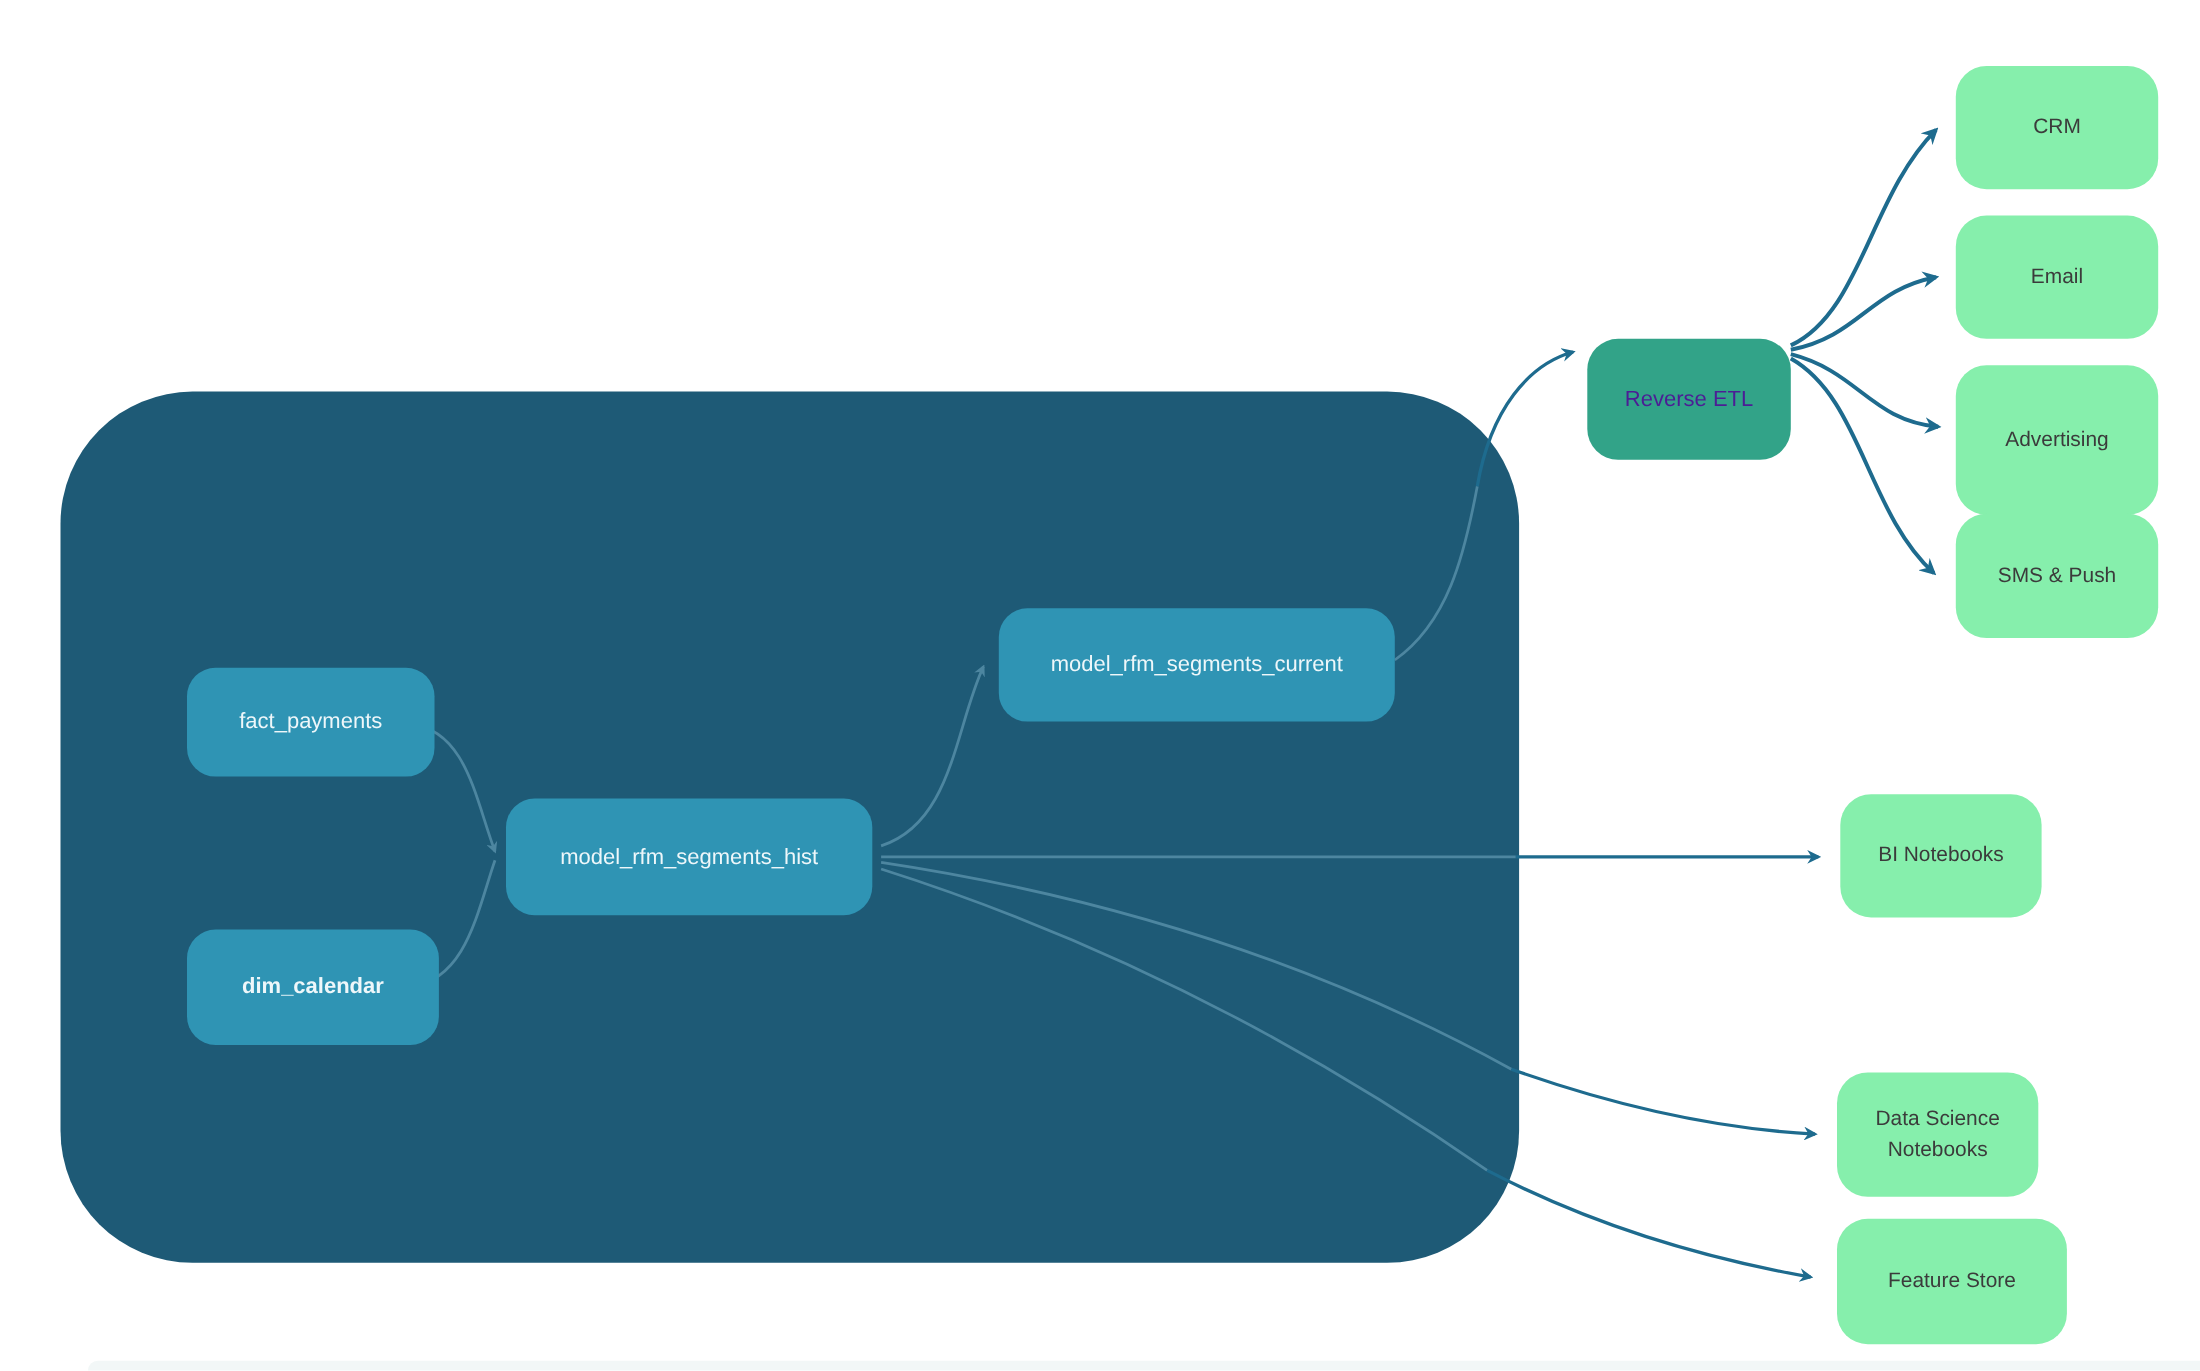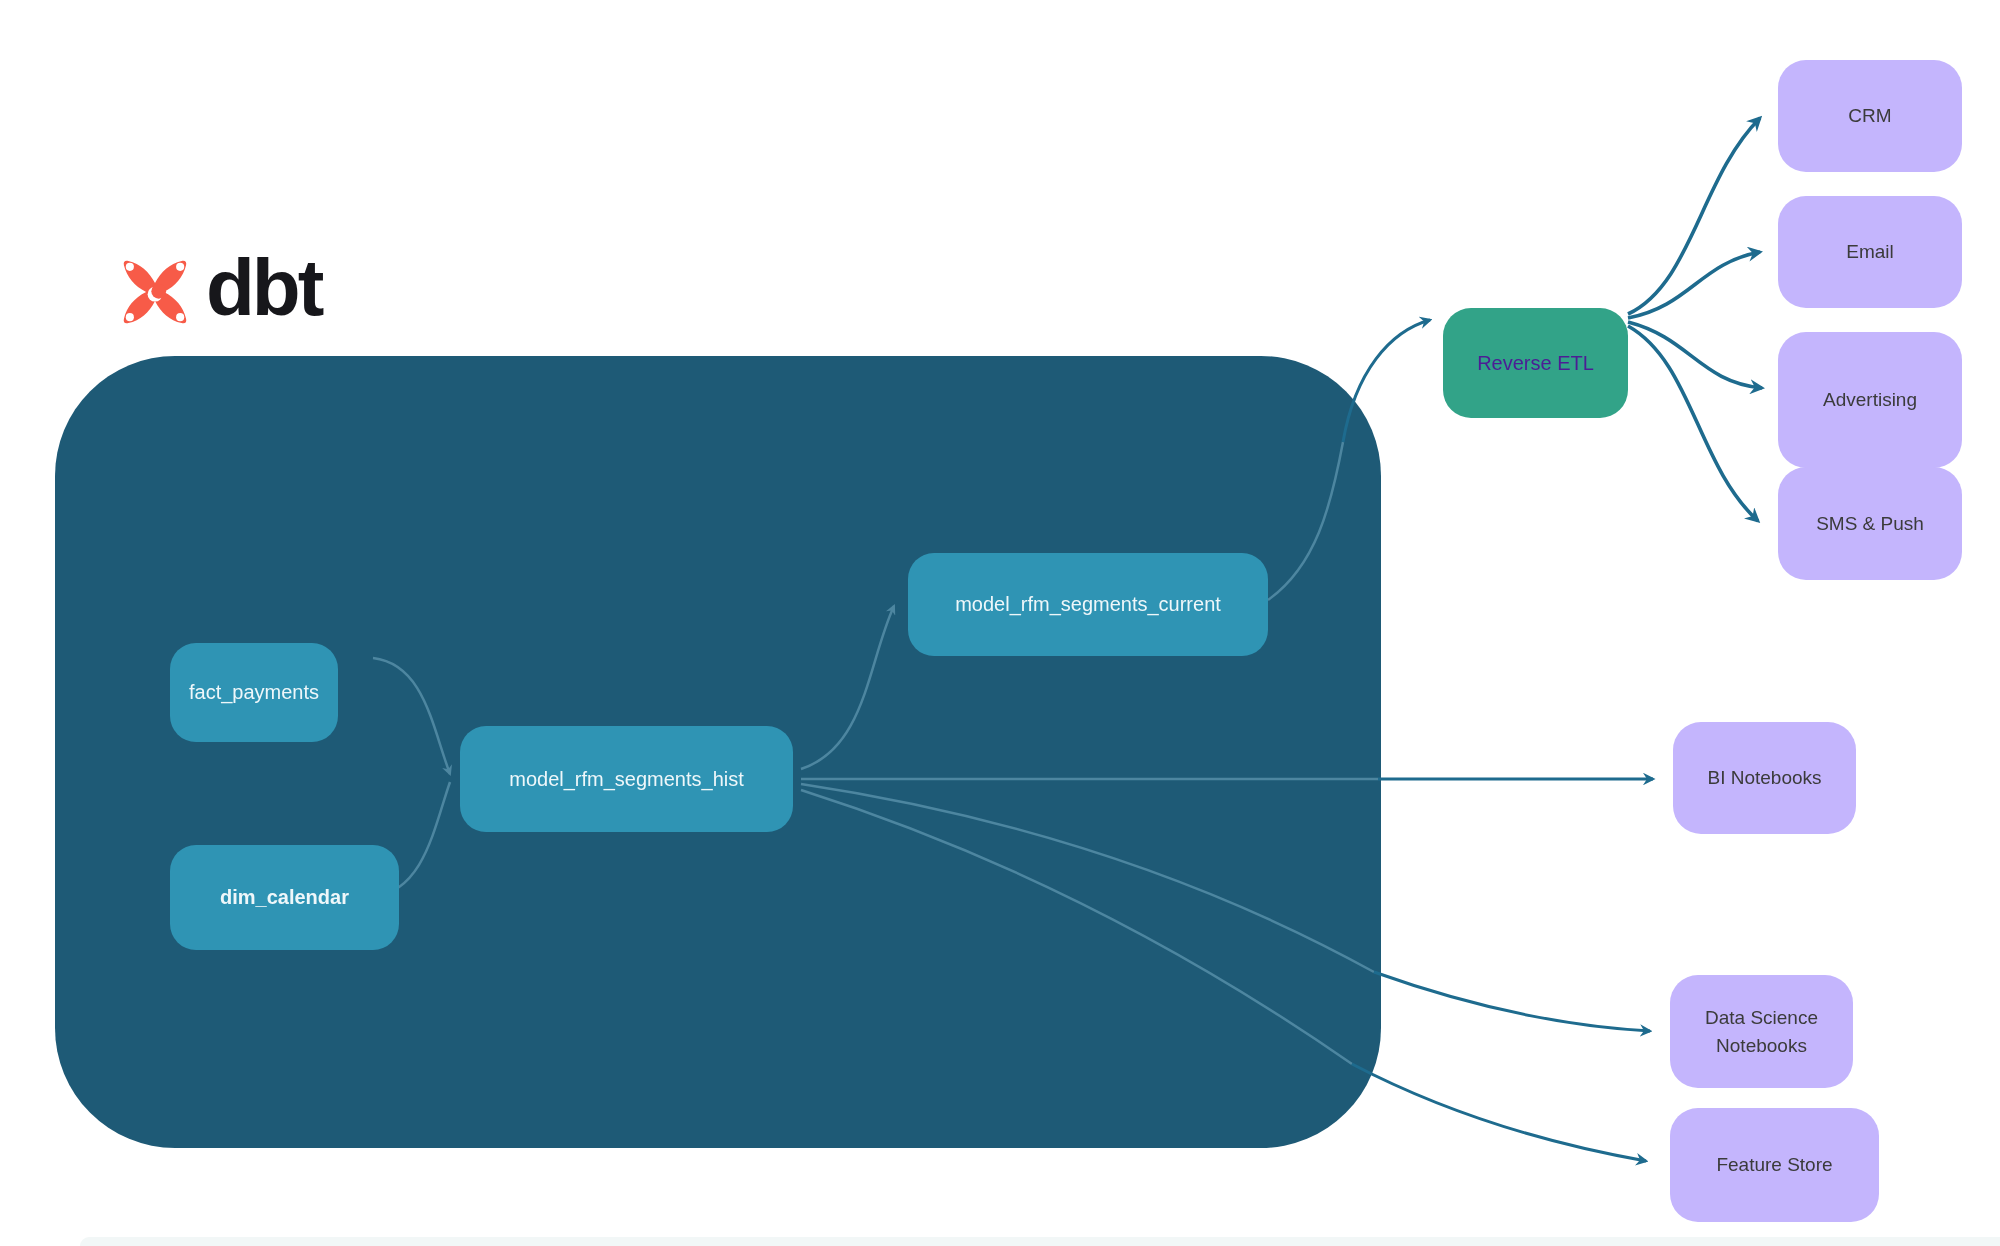--- a/index.html
+++ b/index.html
@@ -33,7 +33,7 @@
   }
   .node.model{background:#2f94b4;color:#eef7fa;font-size:20px;}
   .node.green{background:#32a388;color:#4c1d95;font-size:20px;border-radius:28px;margin-top:43px;}
-  .node.gray{background:#c4b5fd;color:#3b3b3b;font-size:19px;border-radius:28px;line-height:1.45;}
+  .node.gray{background:#86efac;color:#3b3b3b;font-size:19px;border-radius:28px;line-height:1.45;}
 
   .n-fact{left:170px;top:607px;width:168px;height:99px;margin-top:36px;}
   .n-dim{left:170px;top:845px;width:229px;height:105px;font-weight:bold;}

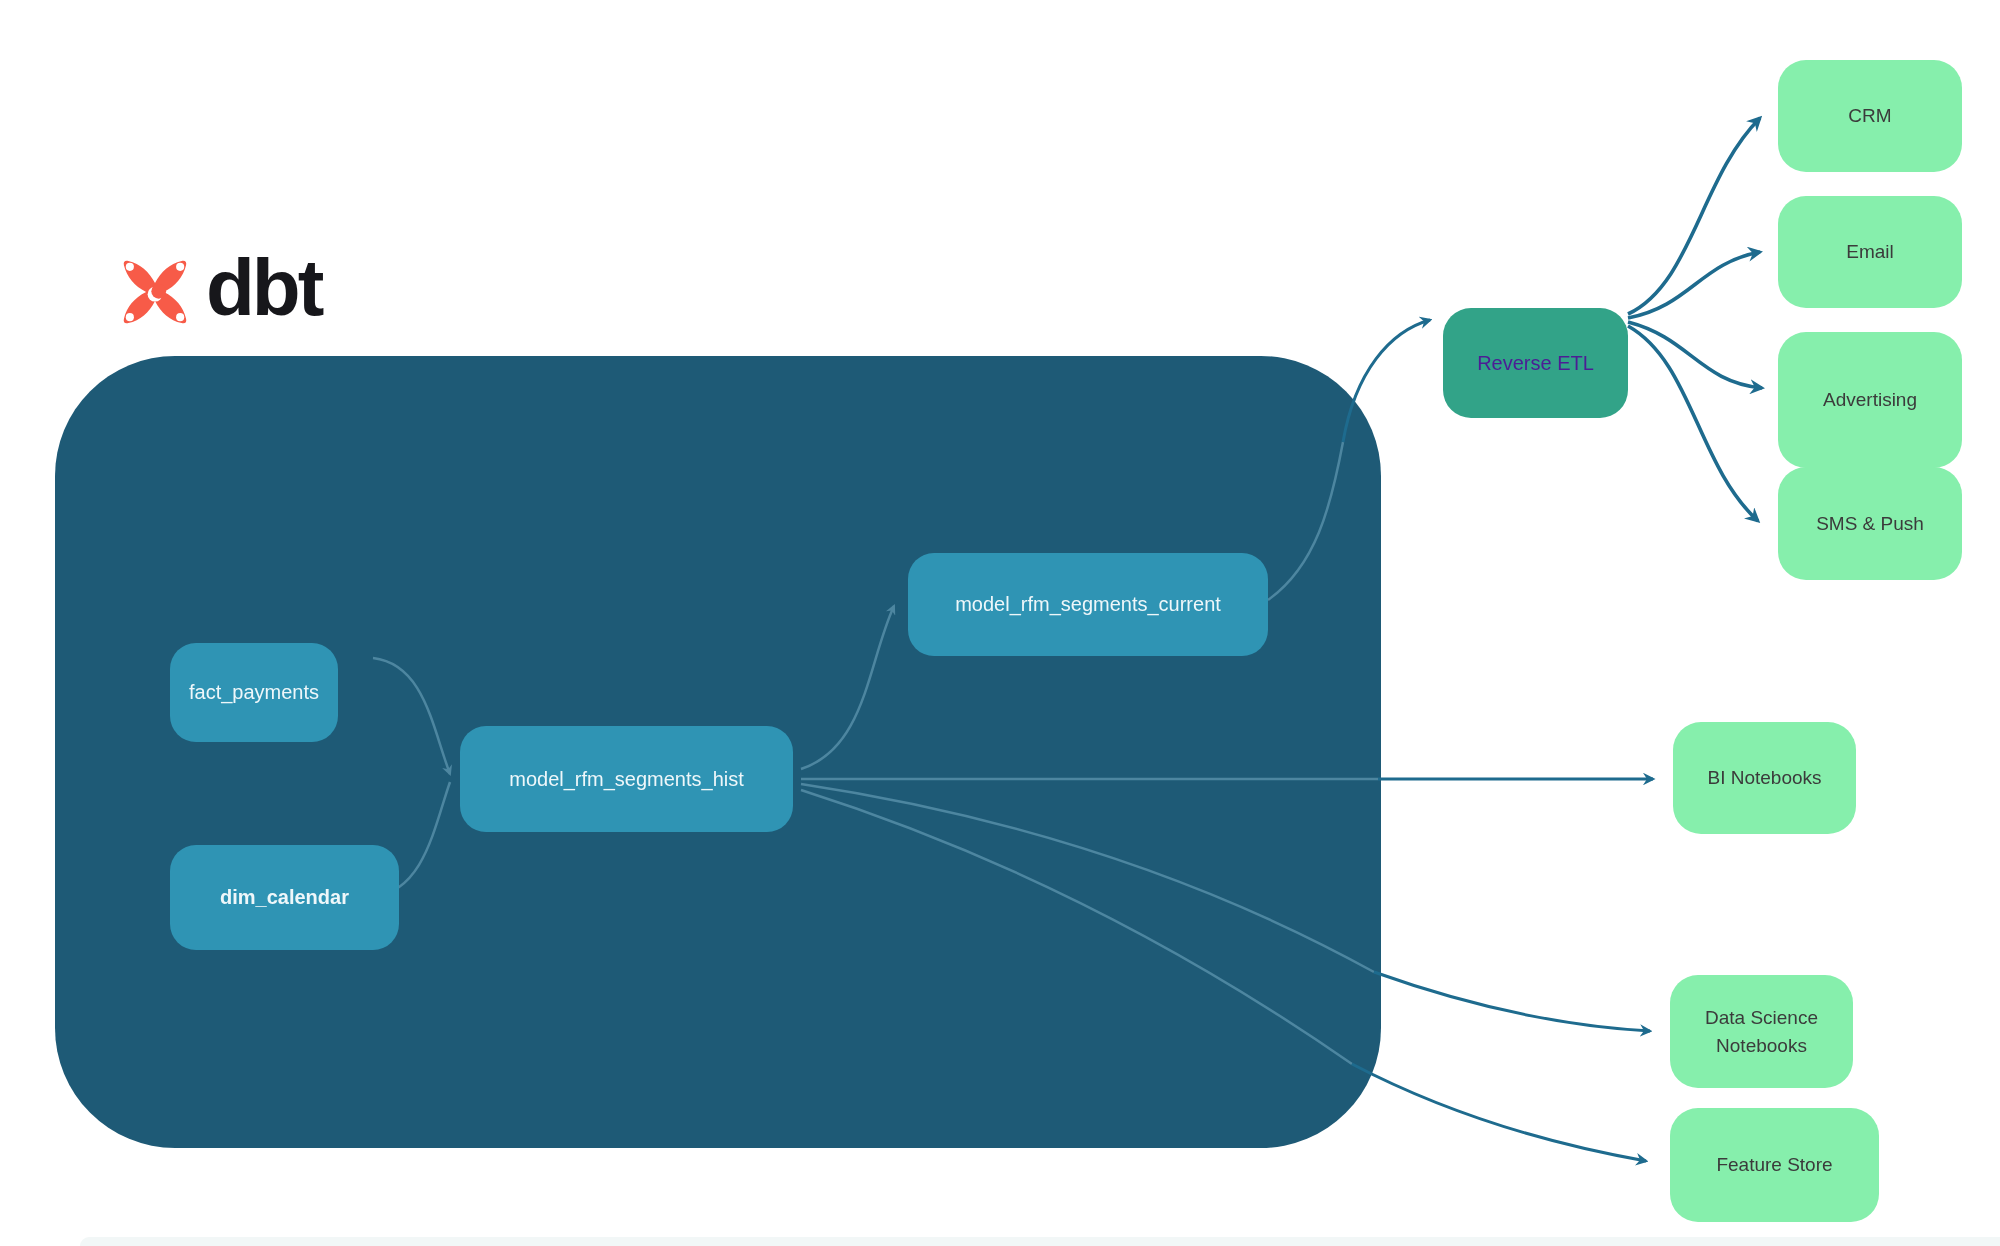--- a/index.html
+++ b/index.html
@@ -58,18 +58,6 @@
 
 <div class="canvas">
 
-  <div class="logo">
-    <svg viewBox="0 0 100 100" aria-hidden="true">
-      <path fill="#f75b48" d="M50 38 C42 22 30 12 14 8 C9 7 7 9 8 14 C12 30 22 42 38 50 C22 58 12 70 8 86 C7 91 9 93 14 92 C30 88 42 78 50 62 C58 78 70 88 86 92 C91 93 93 91 92 86 C88 70 78 58 62 50 C78 42 88 30 92 14 C93 9 91 7 86 8 C70 12 58 22 50 38 Z"></path>
-      <circle cx="16" cy="16" r="5.5" fill="#ffffff"></circle>
-      <circle cx="84" cy="16" r="5.5" fill="#ffffff"></circle>
-      <circle cx="16" cy="84" r="5.5" fill="#ffffff"></circle>
-      <circle cx="84" cy="84" r="5.5" fill="#ffffff"></circle>
-      <circle cx="50" cy="53" r="10" fill="#ffffff"></circle>
-      <circle cx="55" cy="49" r="10" fill="#f75b48"></circle>
-    </svg>
-    <div class="logo-text">dbt</div>
-  </div>
 
   <div class="wh-container"></div>
 

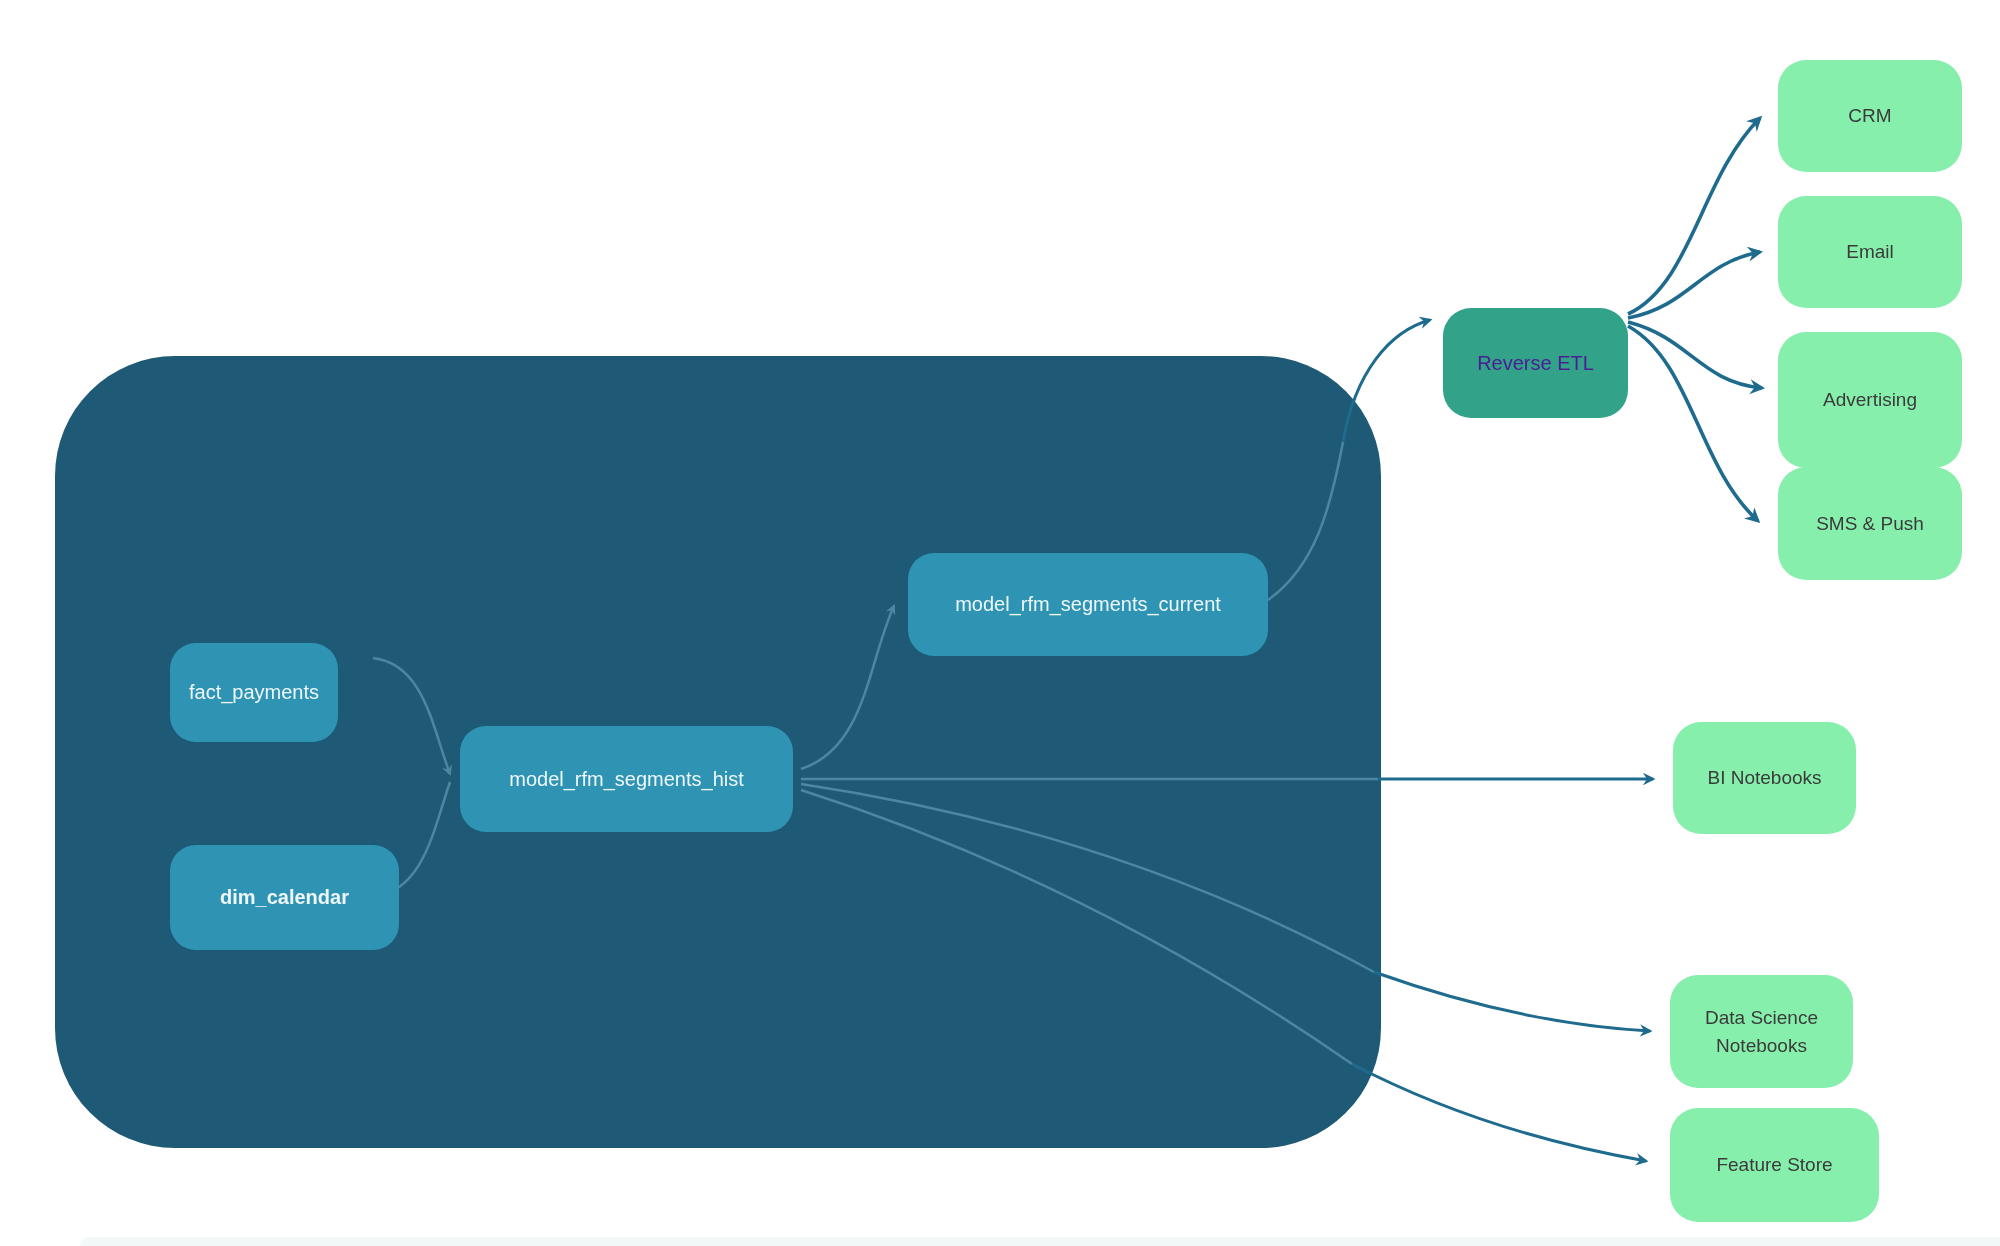--- a/index.html
+++ b/index.html
@@ -35,7 +35,7 @@
   .node.green{background:#32a388;color:#4c1d95;font-size:20px;border-radius:28px;margin-top:43px;}
   .node.gray{background:#86efac;color:#3b3b3b;font-size:19px;border-radius:28px;line-height:1.45;}
 
-  .n-fact{left:170px;top:607px;width:168px;height:99px;margin-top:36px;}
+  .n-fact{left:170px;top:607px;width:225px;height:99px;}
   .n-dim{left:170px;top:845px;width:229px;height:105px;font-weight:bold;}
   .n-hist{left:460px;top:726px;width:333px;height:106px;}
   .n-current{left:908px;top:553px;width:360px;height:103px;align-items:center;}

